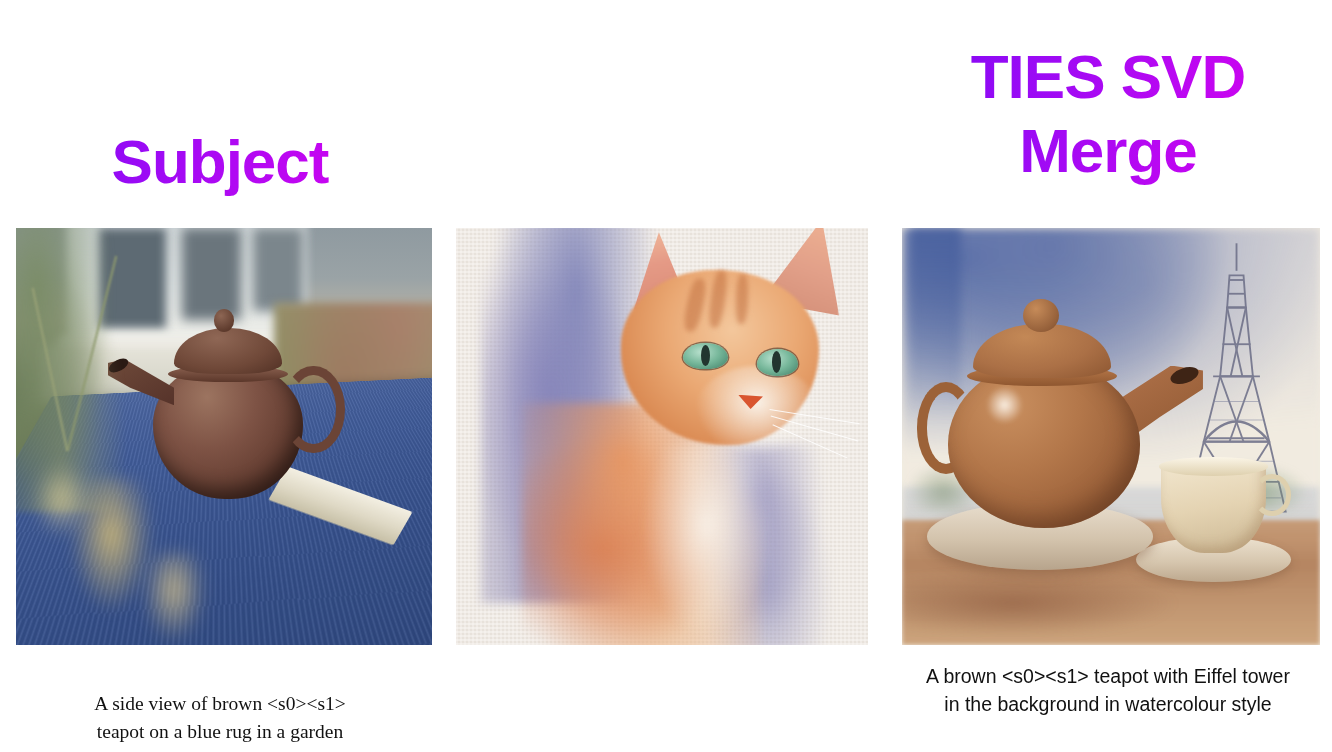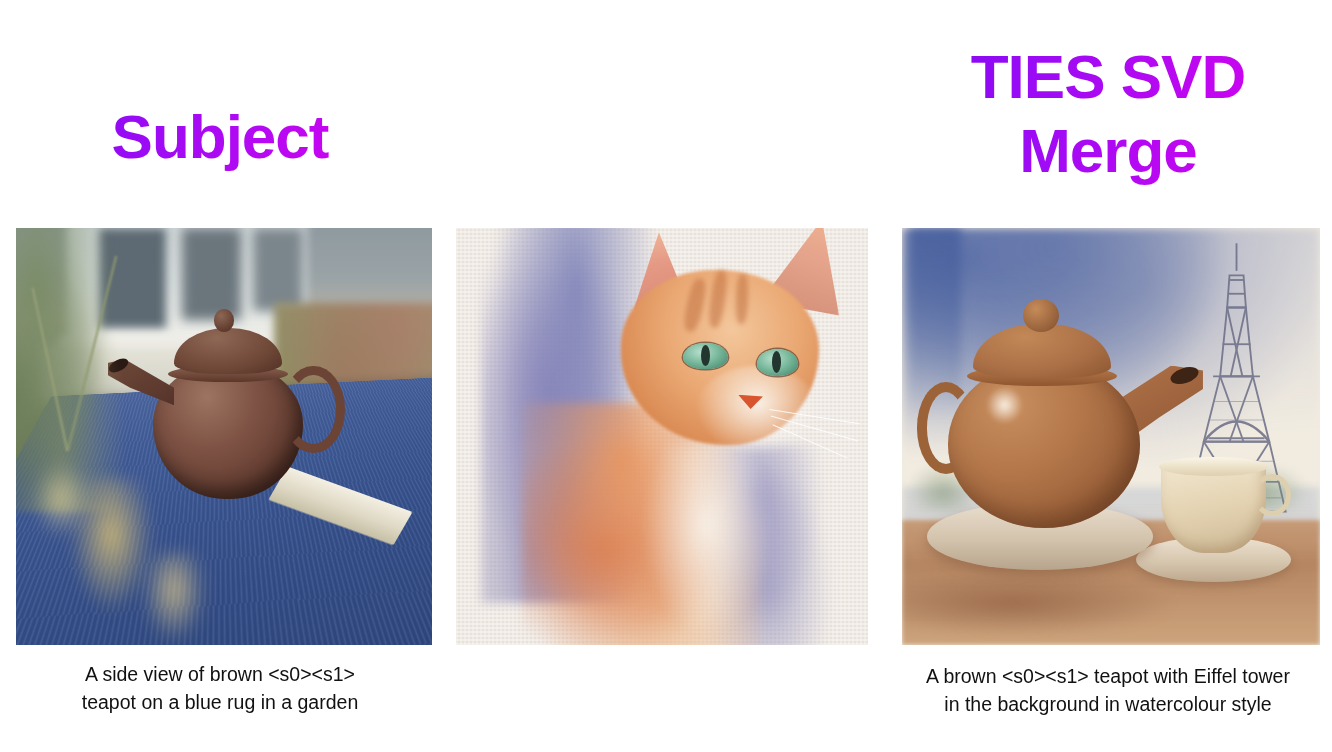--- a/index.html
+++ b/index.html
@@ -45,7 +45,7 @@
     -webkit-text-fill-color: transparent;
     white-space: pre-line;
   }
-  .title-subject { top: 100px; }
+  .title-subject { top: 125px; }
   .title-style   { top: 114px; }
   .title-merge   { top: 40px; }
 

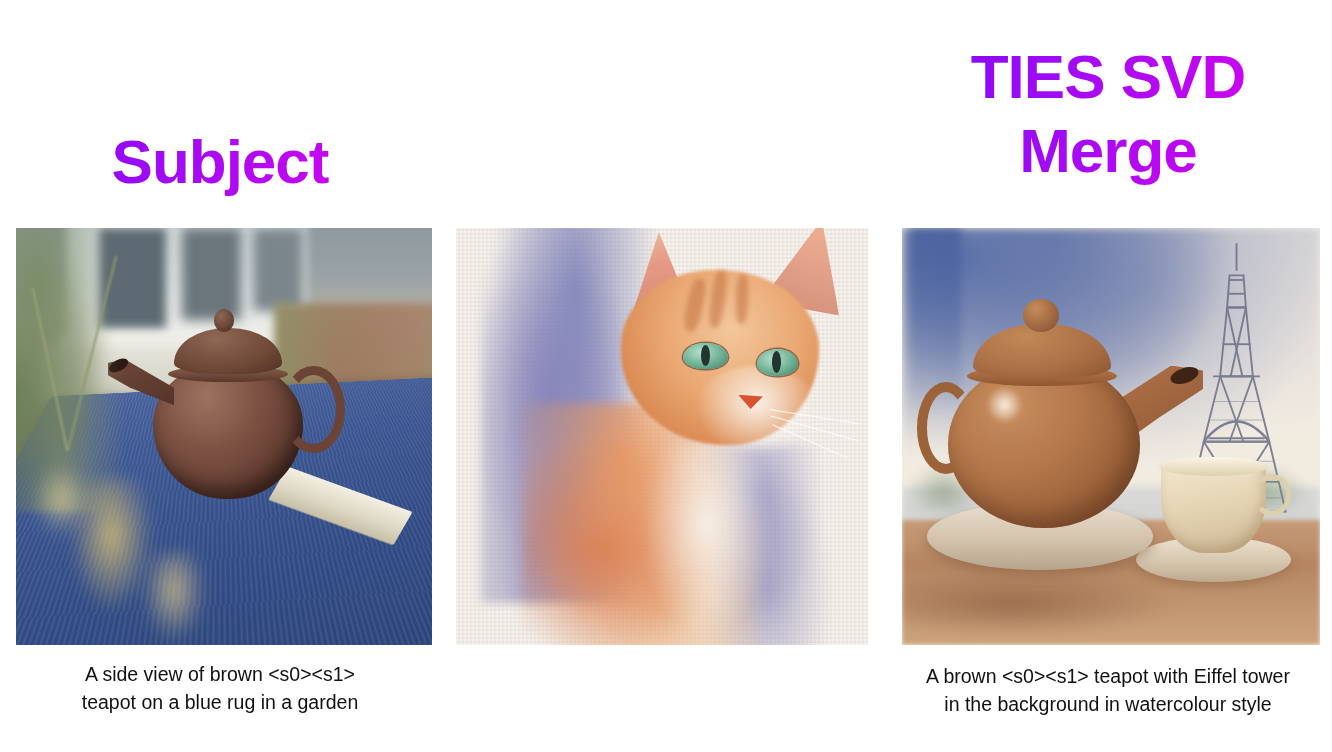--- a/index.html
+++ b/index.html
@@ -445,7 +445,7 @@
     line-height: 28px;
     white-space: pre-line;
   }
-  .col-0 .caption { top: 660px; padding: 0 18px; }
+  .col-0 .caption { top: 690px; padding: 0 18px; font-family: Liberation Serif, serif; }
   .col-1 .caption { top: 662px; padding: 0 14px; }
   .col-2 .caption { top: 662px; padding: 0 4px; text-align: center; }
 </style>

